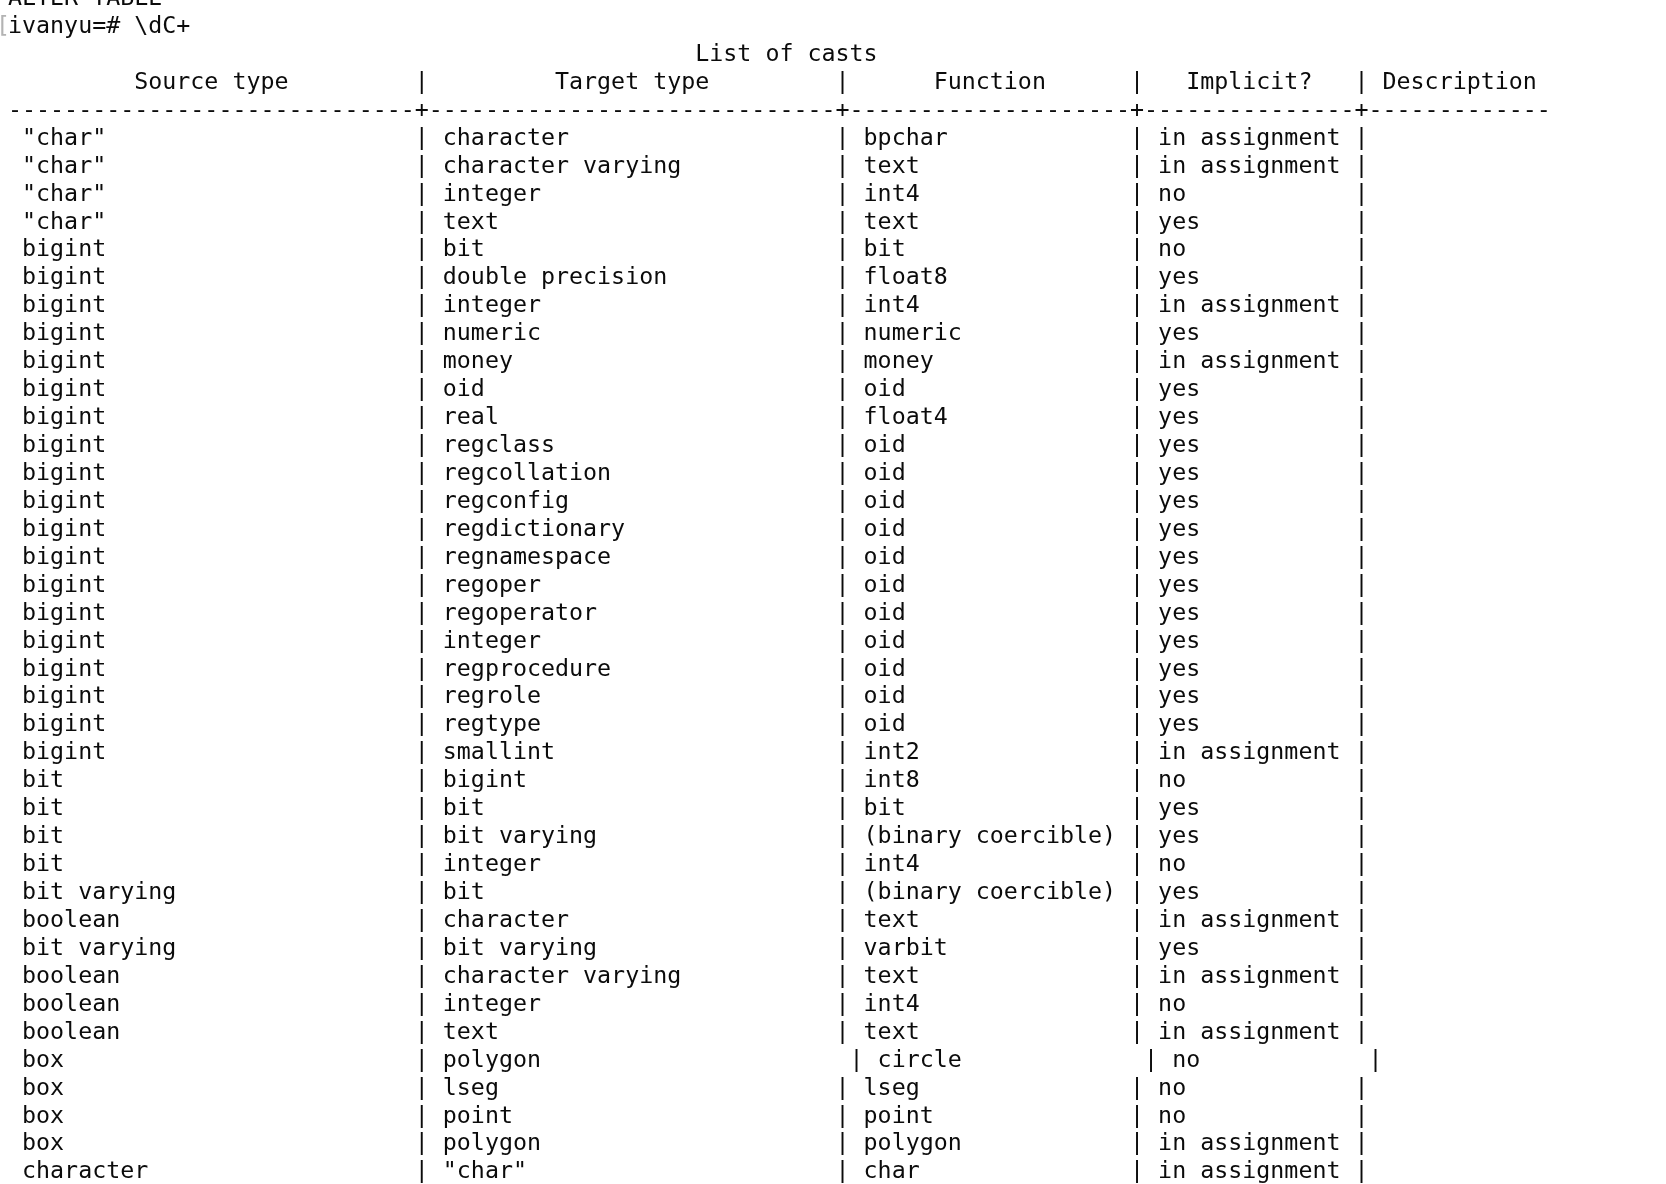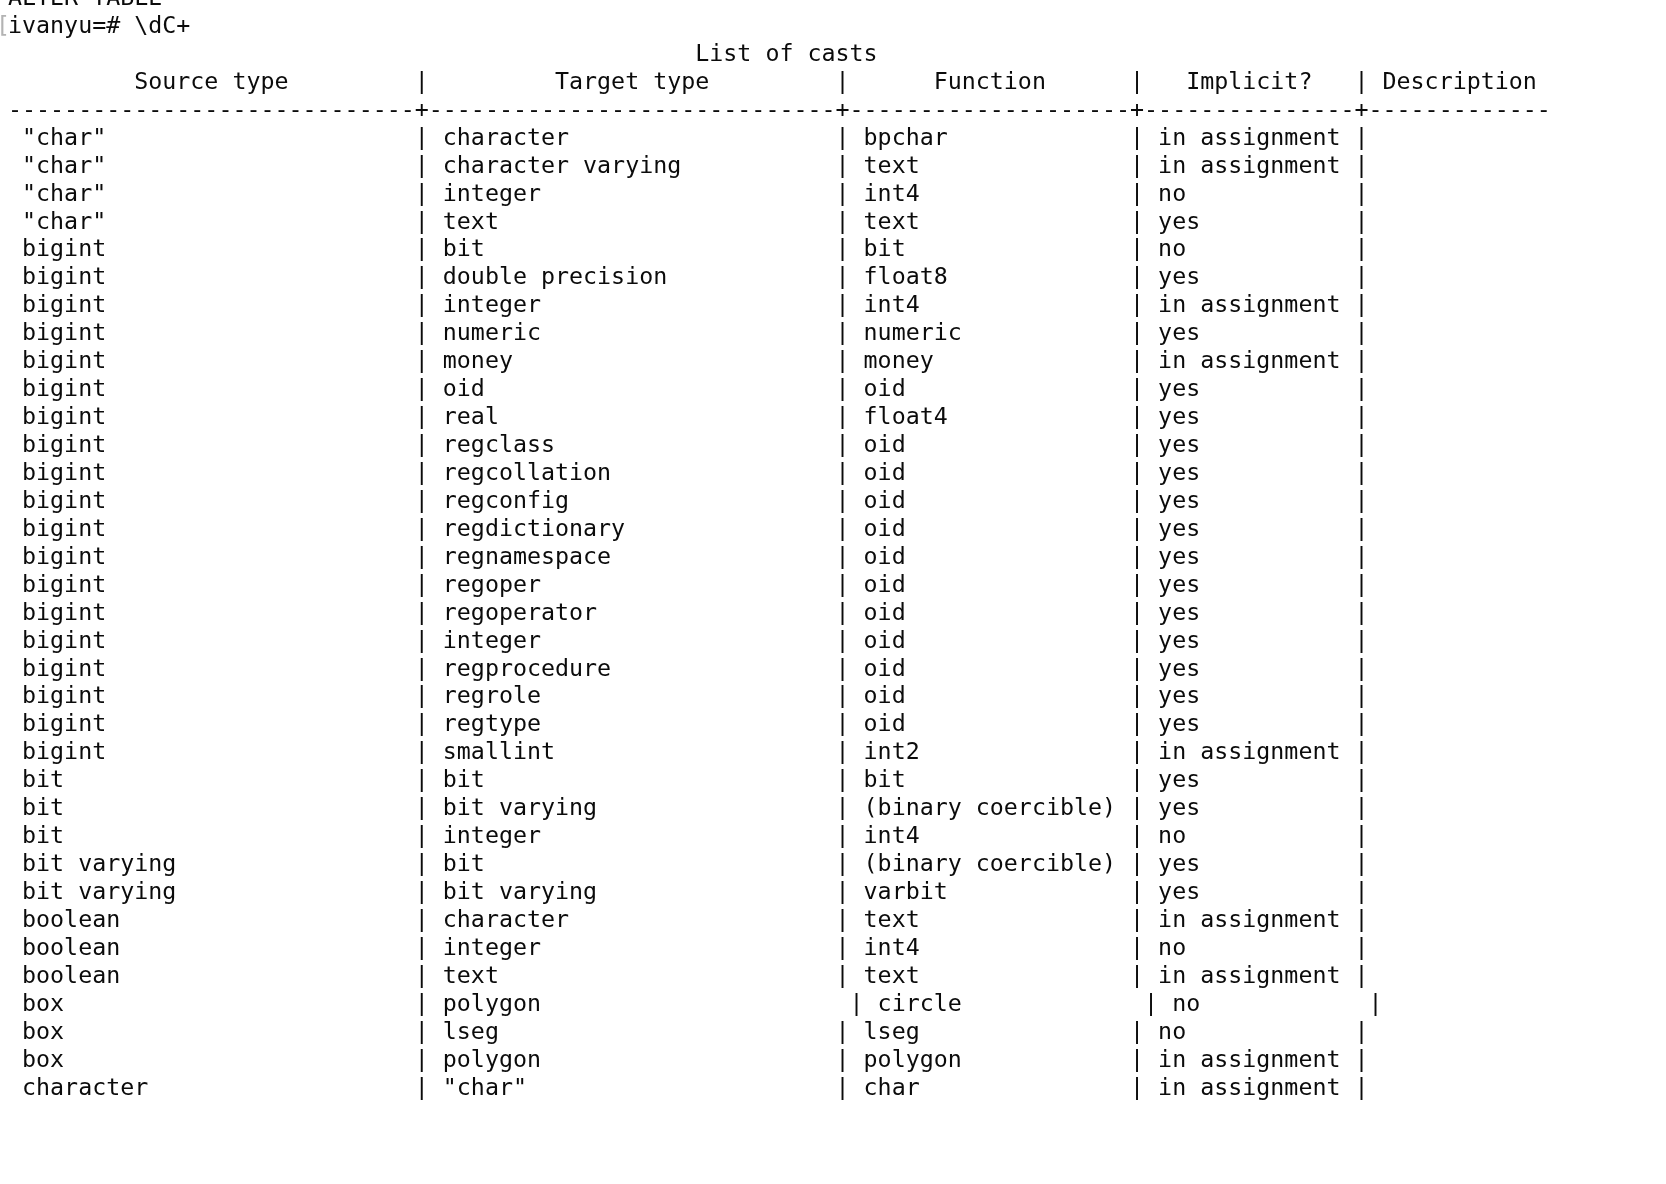--- a/index.html
+++ b/index.html
@@ -73,6 +73,7 @@
       <div class="line"> bigint                      | regrole                     | oid                | yes           |            </div>
       <div class="line"> bigint                      | regtype                     | oid                | yes           |            </div>
       <div class="line"> bigint                      | smallint                    | int2               | in assignment |            </div>
+      <div class="line"> bit                         | bigint                      | int8               | no            |            </div>
       <div class="line"> bit                         | bit                         | bit                | yes           |            </div>
       <div class="line"> bit                         | bit varying                 | (binary coercible) | yes           |            </div>
       <div class="line"> bit                         | integer                     | int4               | no            |            </div>

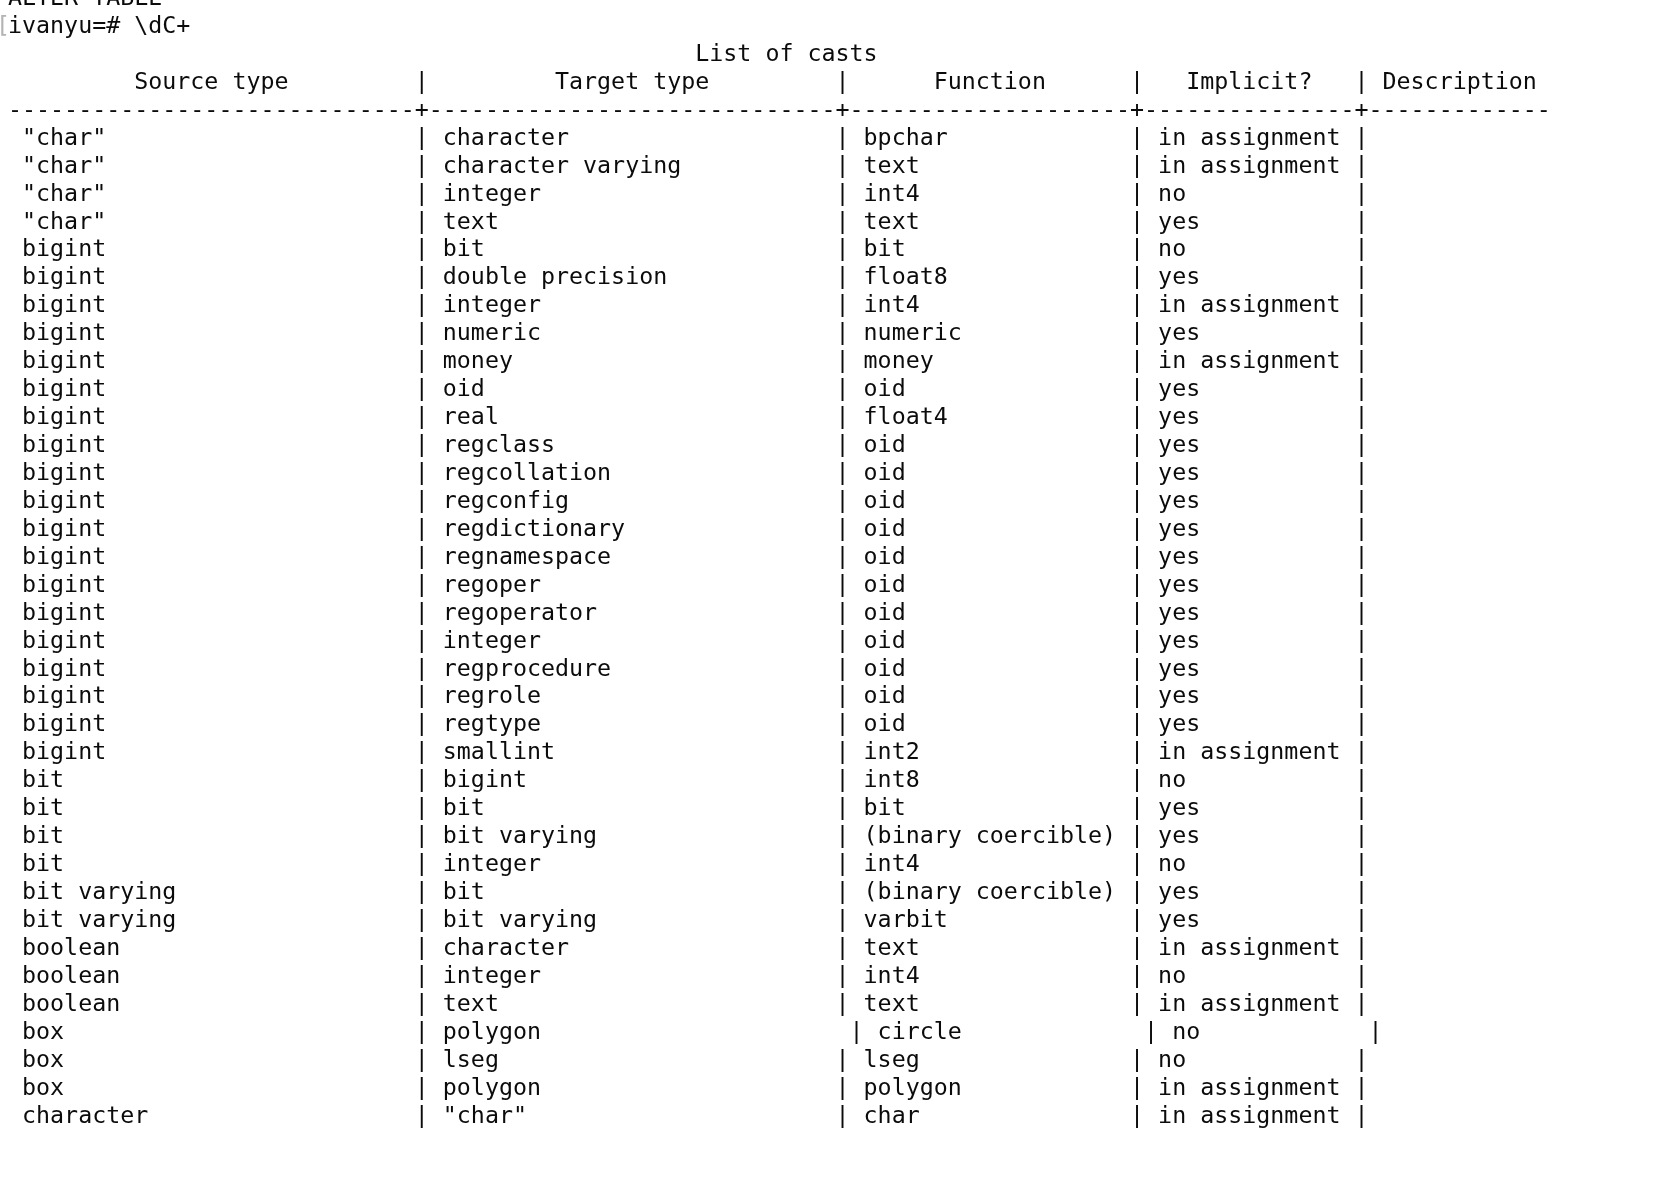--- a/index.html
+++ b/index.html
@@ -78,8 +78,8 @@
       <div class="line"> bit                         | bit varying                 | (binary coercible) | yes           |            </div>
       <div class="line"> bit                         | integer                     | int4               | no            |            </div>
       <div class="line"> bit varying                 | bit                         | (binary coercible) | yes           |            </div>
+      <div class="line"> boolean                     | character                   | text               | in assignment |            </div>
       <div class="line"> bit varying                 | bit varying                 | varbit             | yes           |            </div>
-      <div class="line"> boolean                     | character                   | text               | in assignment |            </div>
       <div class="line"> boolean                     | integer                     | int4               | no            |            </div>
       <div class="line"> boolean                     | text                        | text               | in assignment |            </div>
       <div class="line"> box                         | polygon                      | circle             | no            |            </div>

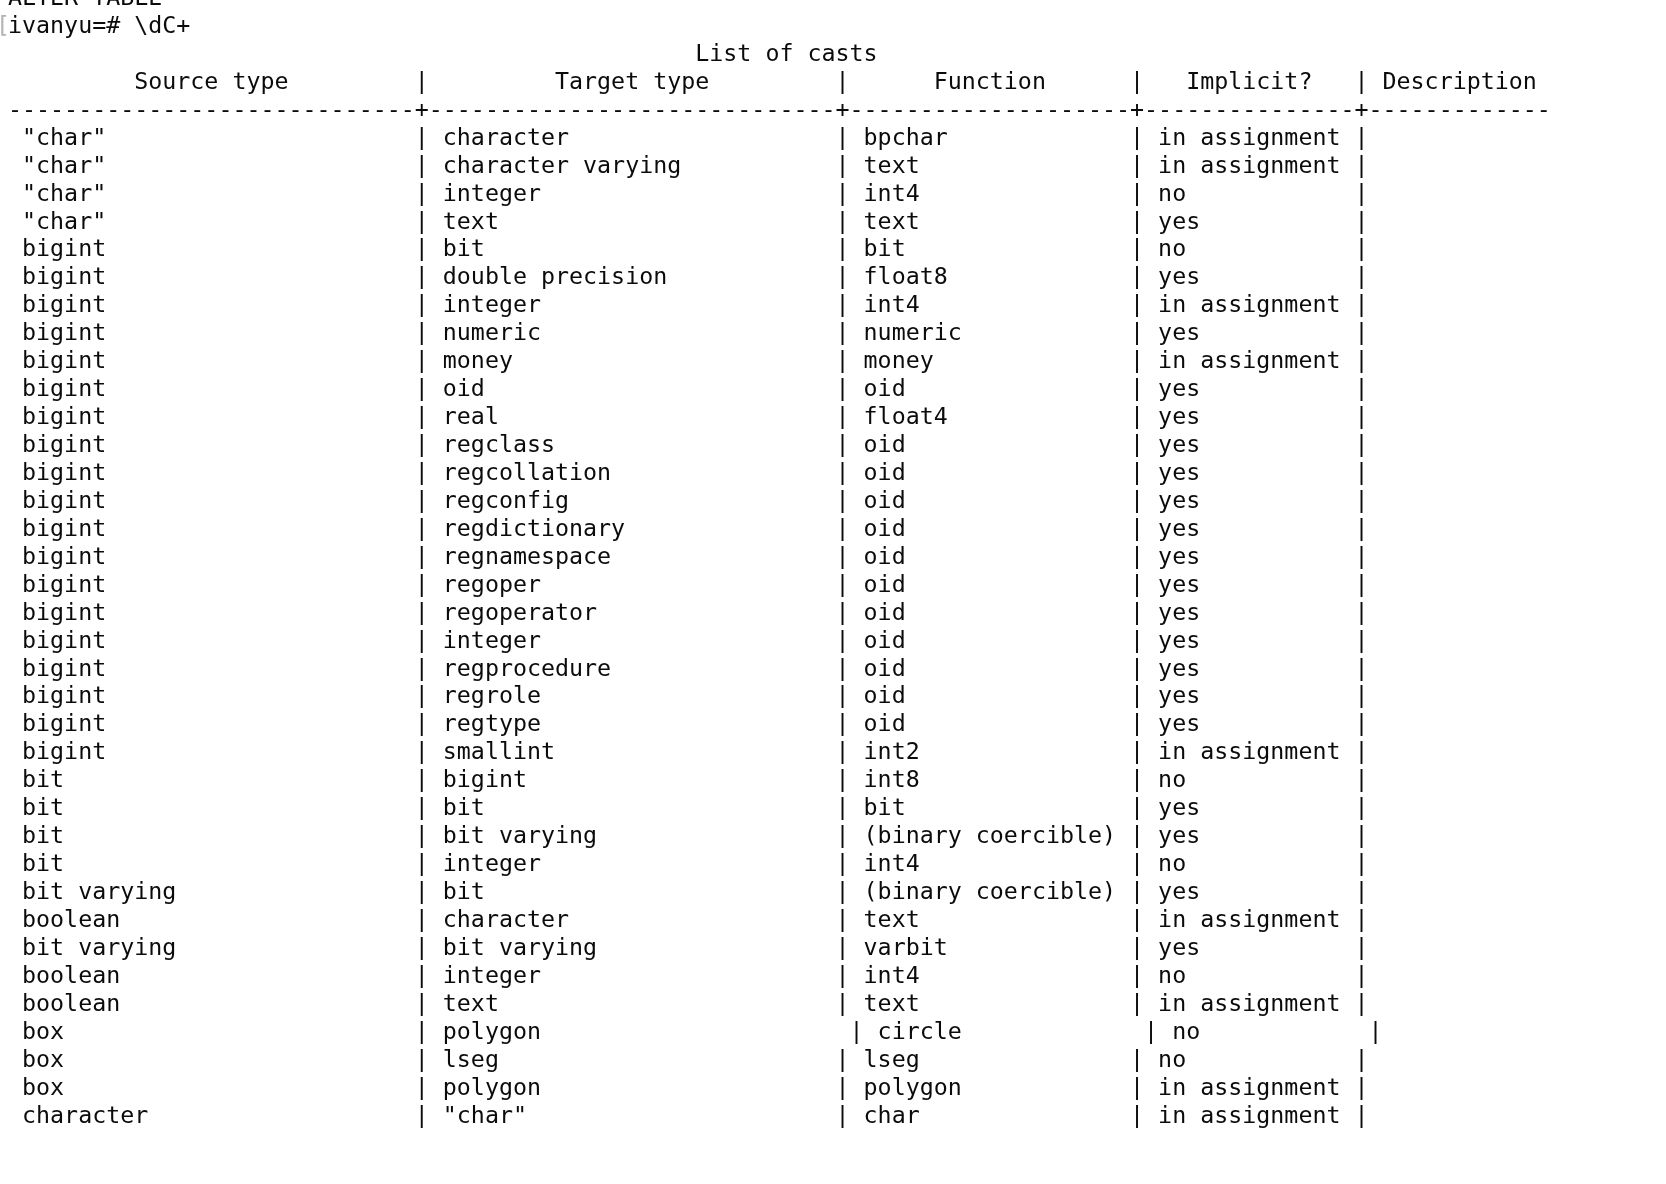--- a/index.html
+++ b/index.html
@@ -80,6 +80,7 @@
       <div class="line"> bit varying                 | bit                         | (binary coercible) | yes           |            </div>
       <div class="line"> boolean                     | character                   | text               | in assignment |            </div>
       <div class="line"> bit varying                 | bit varying                 | varbit             | yes           |            </div>
+      <div class="line"> boolean                     | character varying           | text               | in assignment |            </div>
       <div class="line"> boolean                     | integer                     | int4               | no            |            </div>
       <div class="line"> boolean                     | text                        | text               | in assignment |            </div>
       <div class="line"> box                         | polygon                      | circle             | no            |            </div>

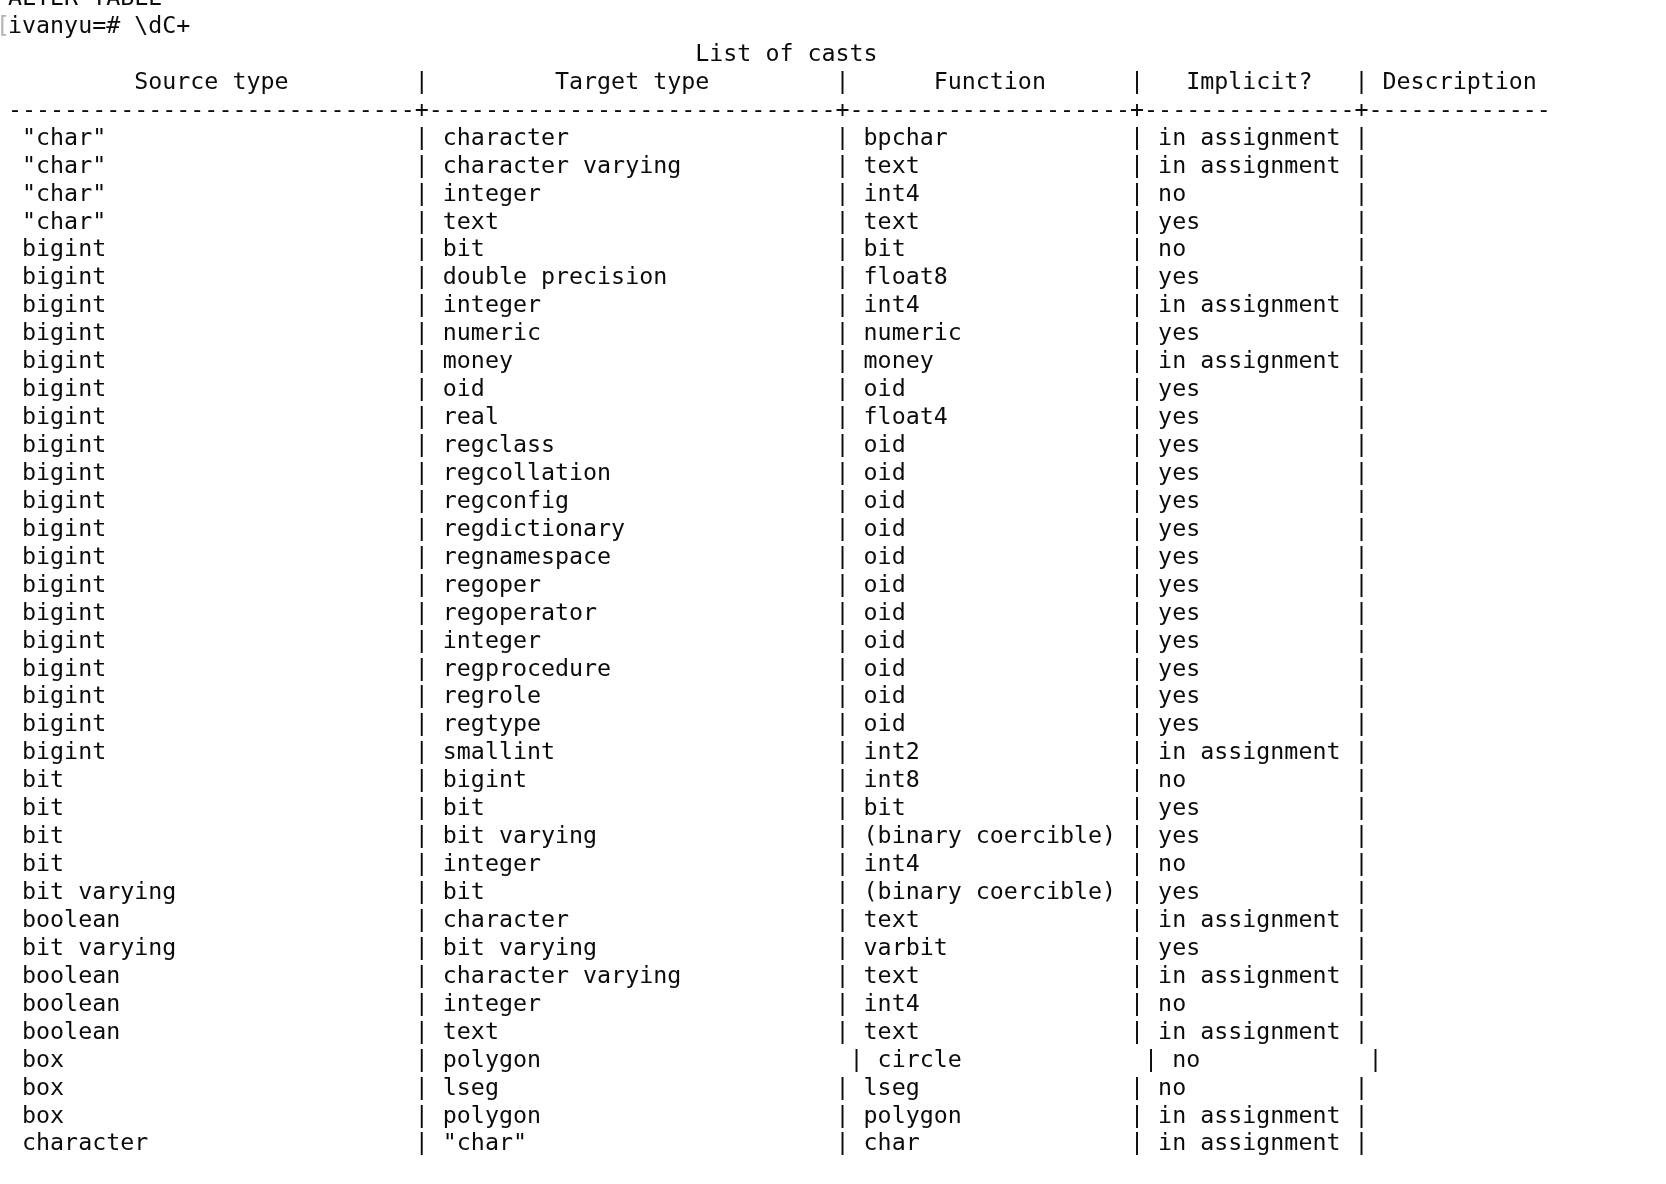--- a/index.html
+++ b/index.html
@@ -85,6 +85,7 @@
       <div class="line"> boolean                     | text                        | text               | in assignment |            </div>
       <div class="line"> box                         | polygon                      | circle             | no            |            </div>
       <div class="line"> box                         | lseg                        | lseg               | no            |            </div>
+      <div class="line"> box                         | point                       | point              | no            |            </div>
       <div class="line"> box                         | polygon                     | polygon            | in assignment |            </div>
       <div class="line"> character                   | "char"                      | char               | in assignment |            </div>
     </div>

